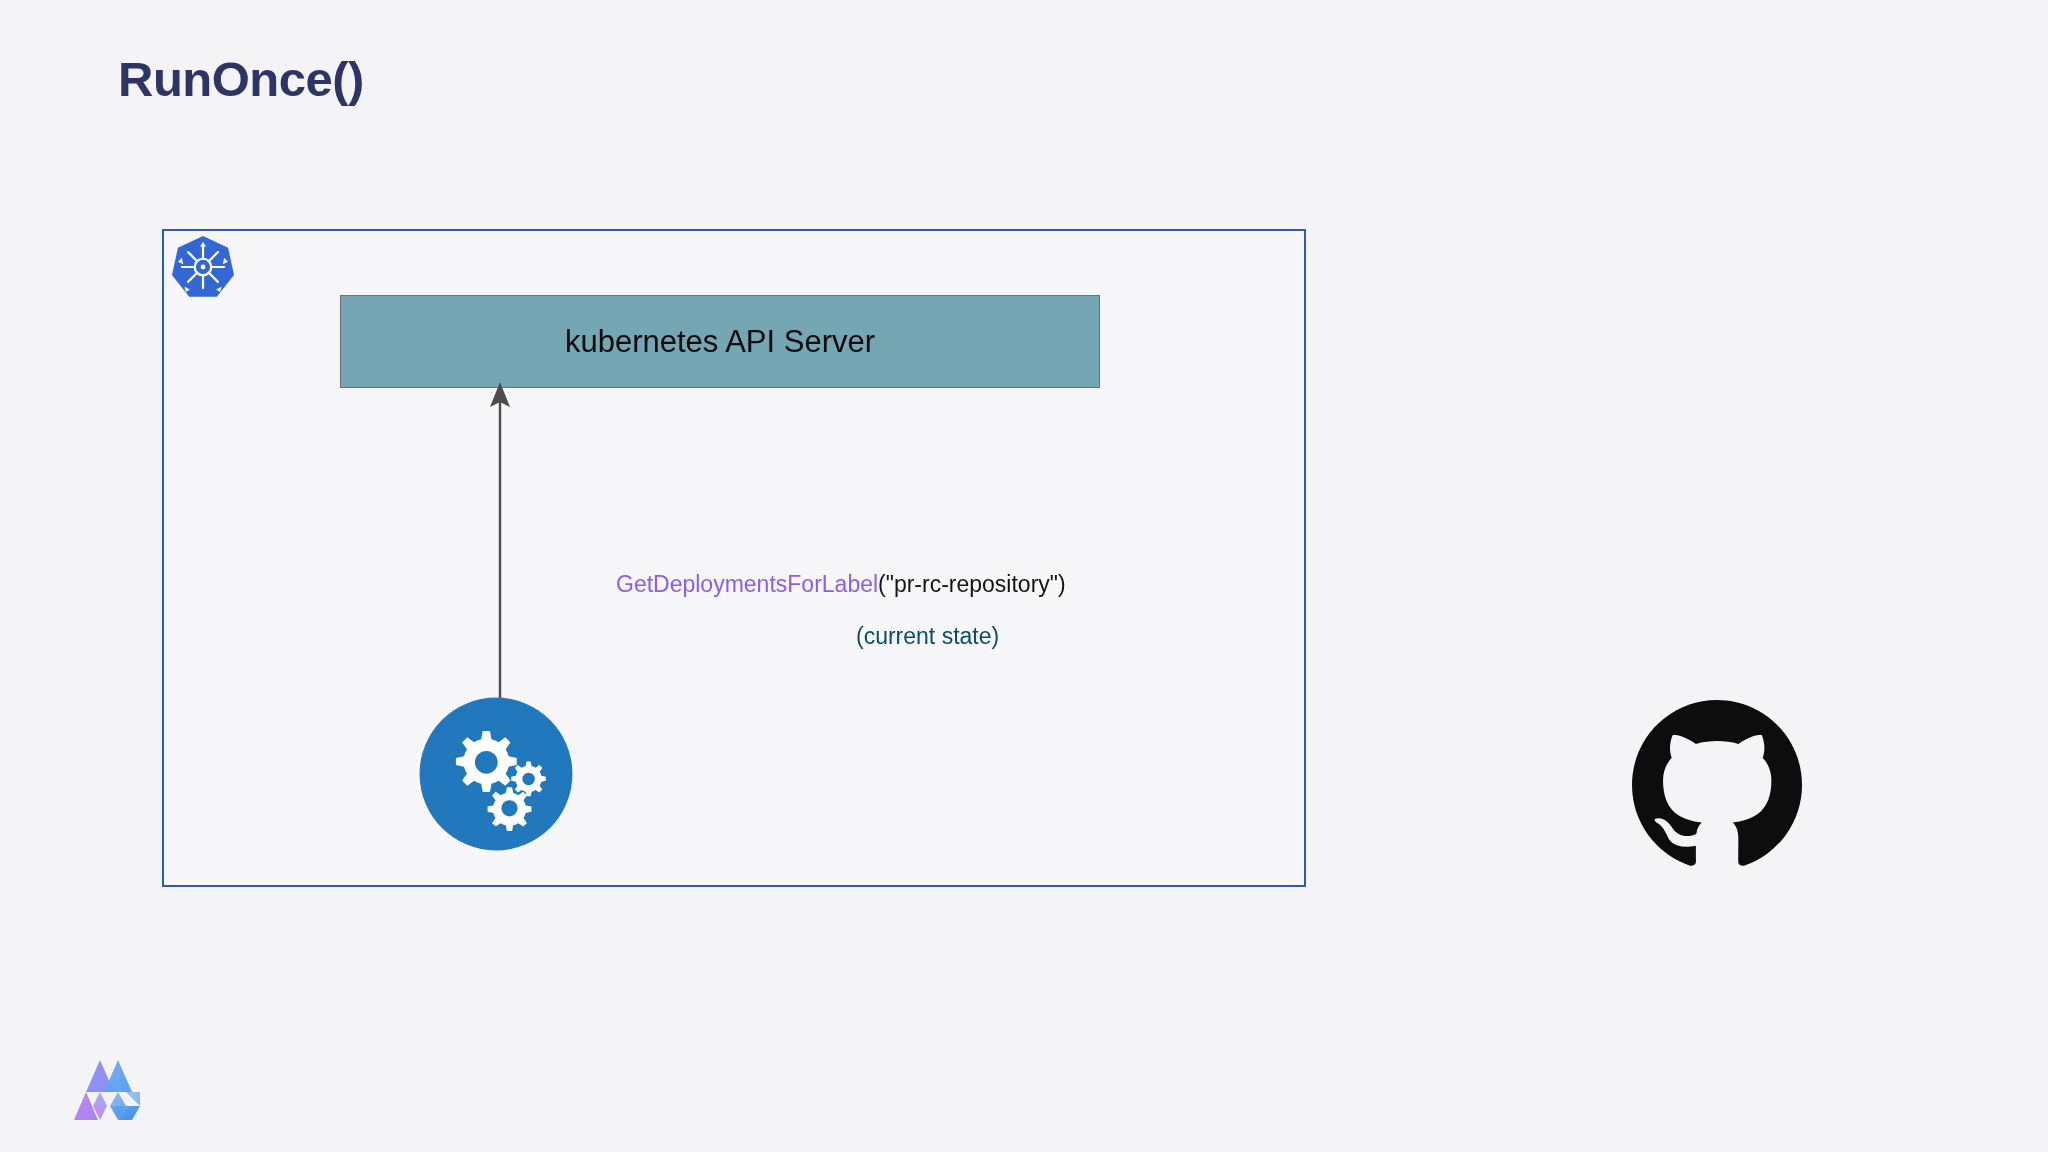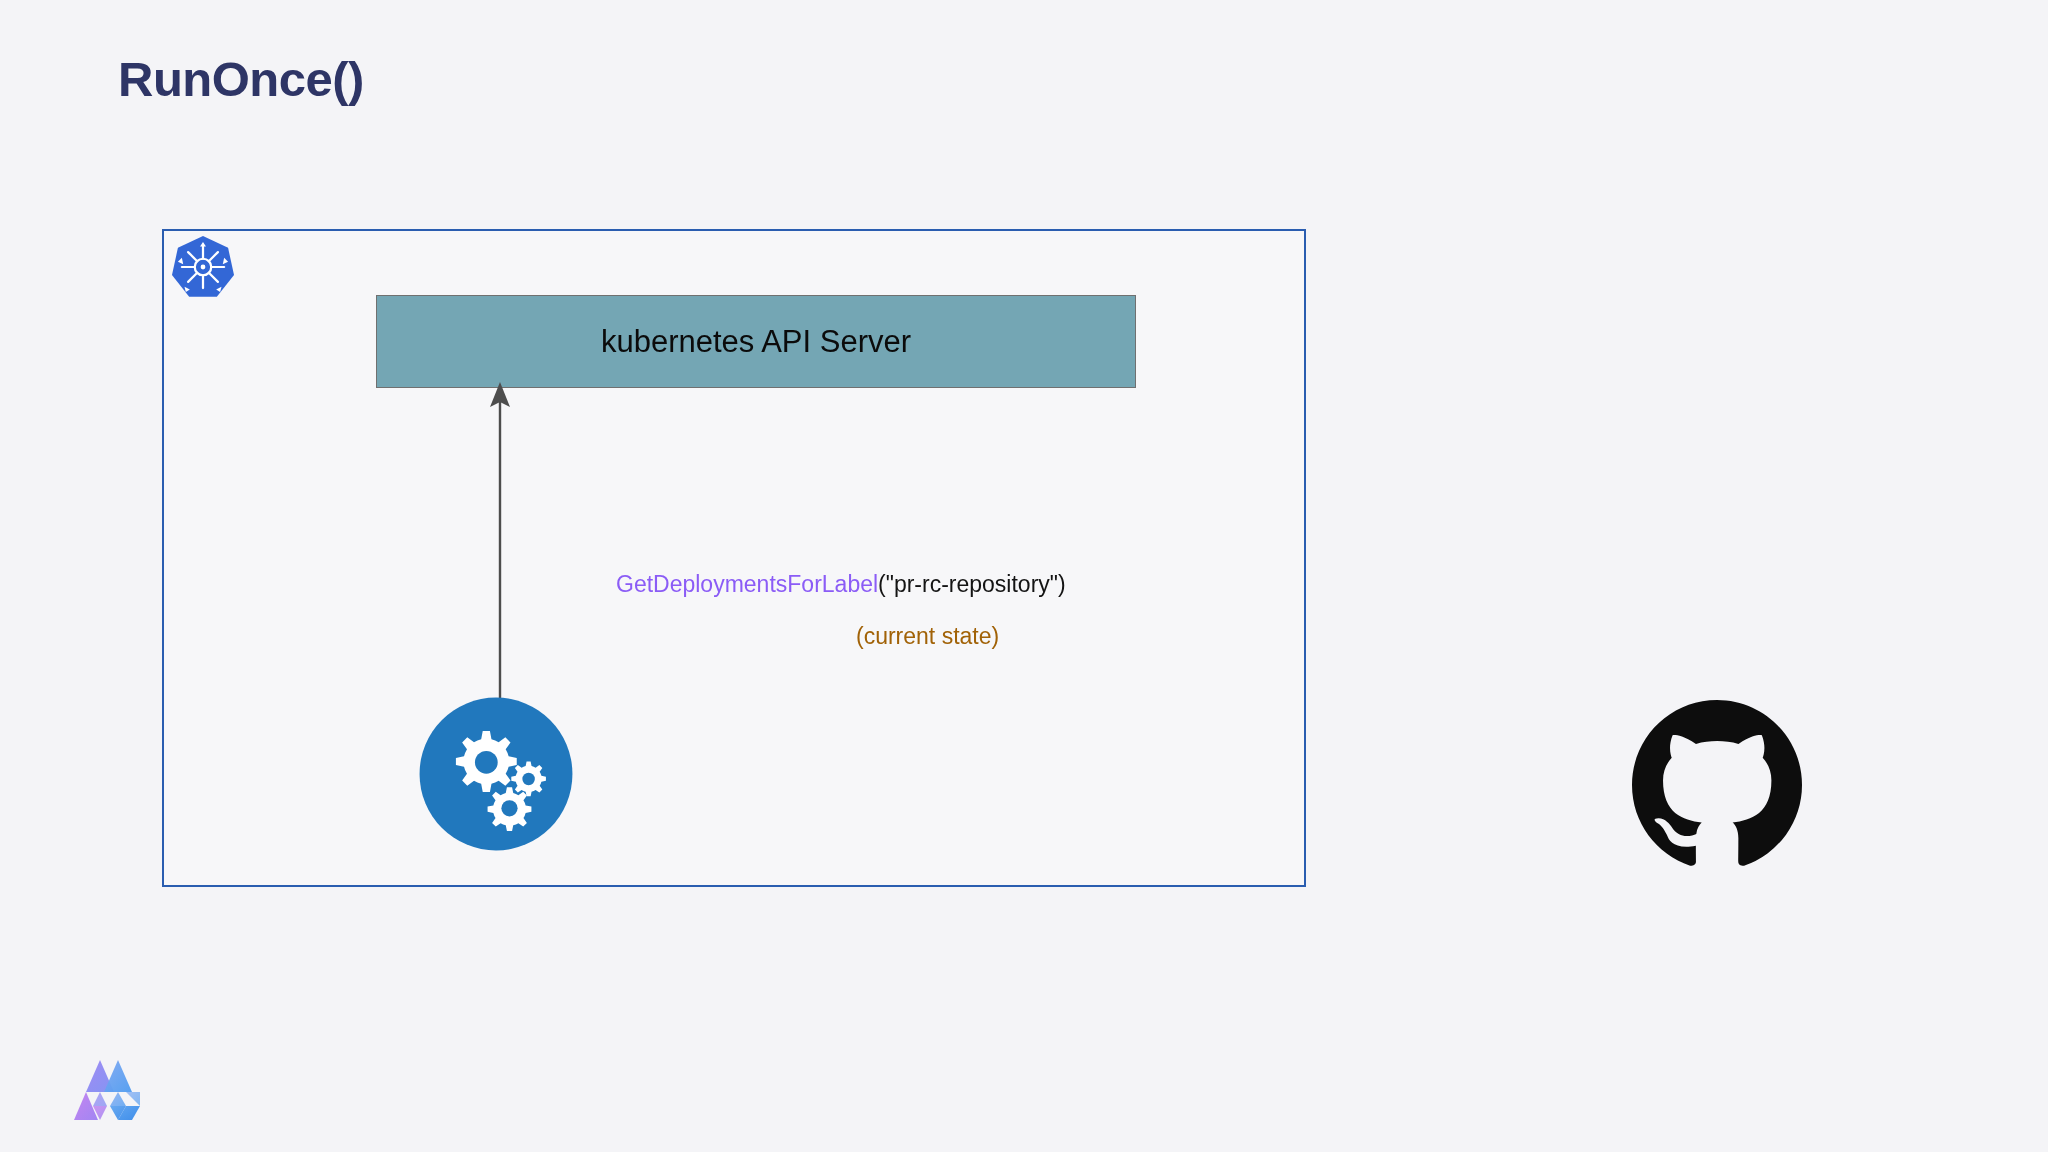--- a/index.html
+++ b/index.html
@@ -69,7 +69,6 @@
     display: flex;
     align-items: center;
     justify-content: center;
-    margin-left: 36px;
   }
   #api-server-label {
     font-size: 31px;

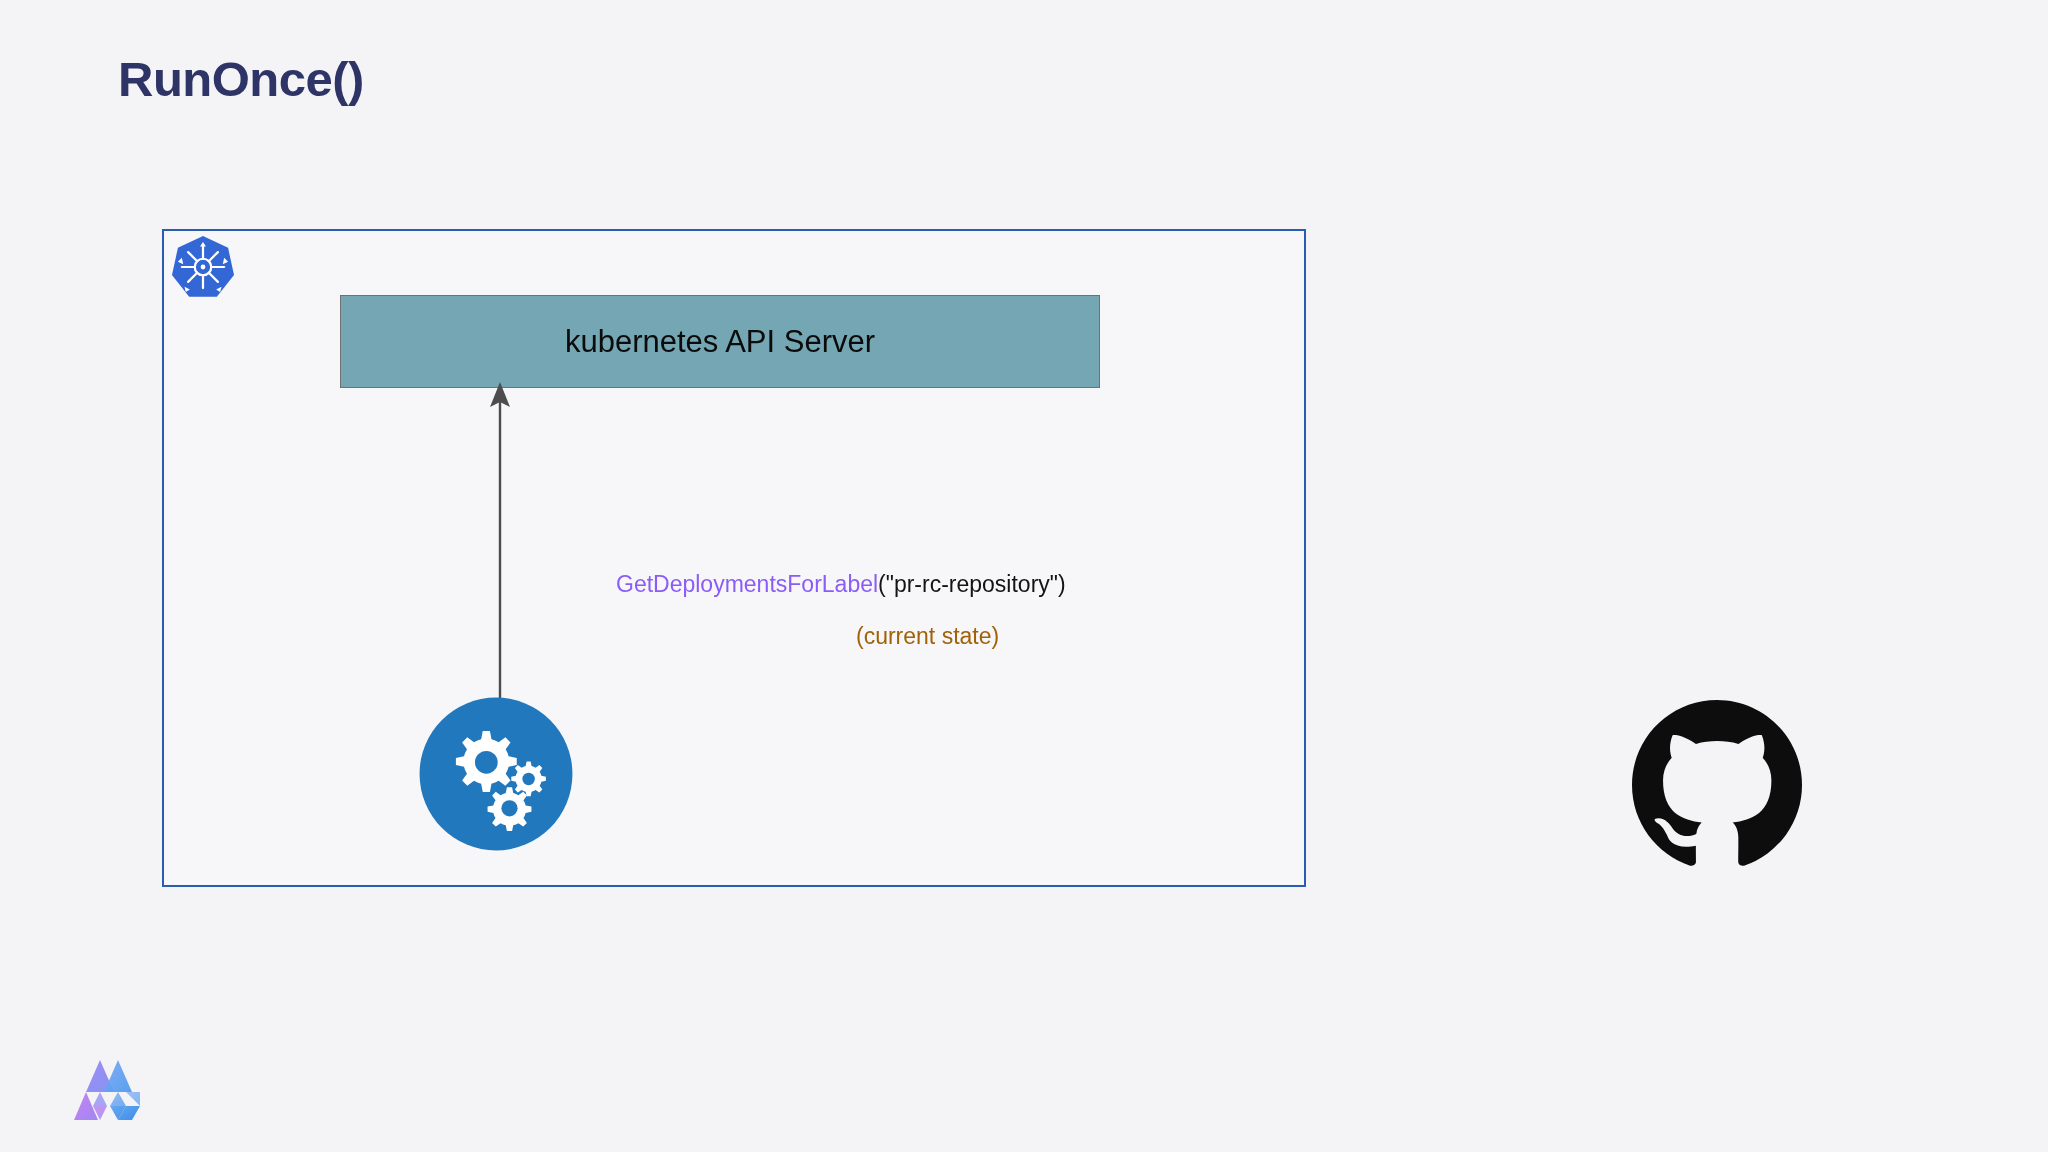--- a/index.html
+++ b/index.html
@@ -112,7 +112,7 @@
     left: 856px;
     top: 623px;
     font-size: 23px;
-    color: #a16207;
+    color: #0c4a6e;
     white-space: nowrap;
   }
 

